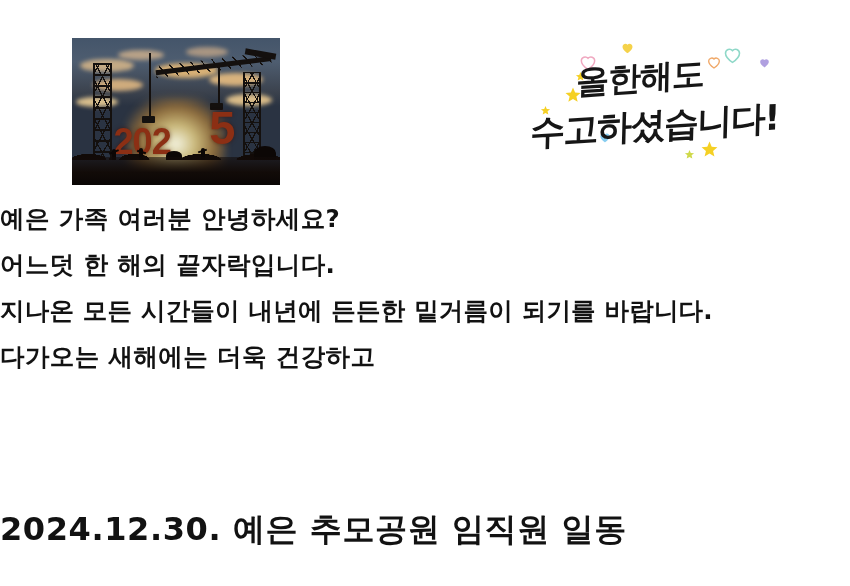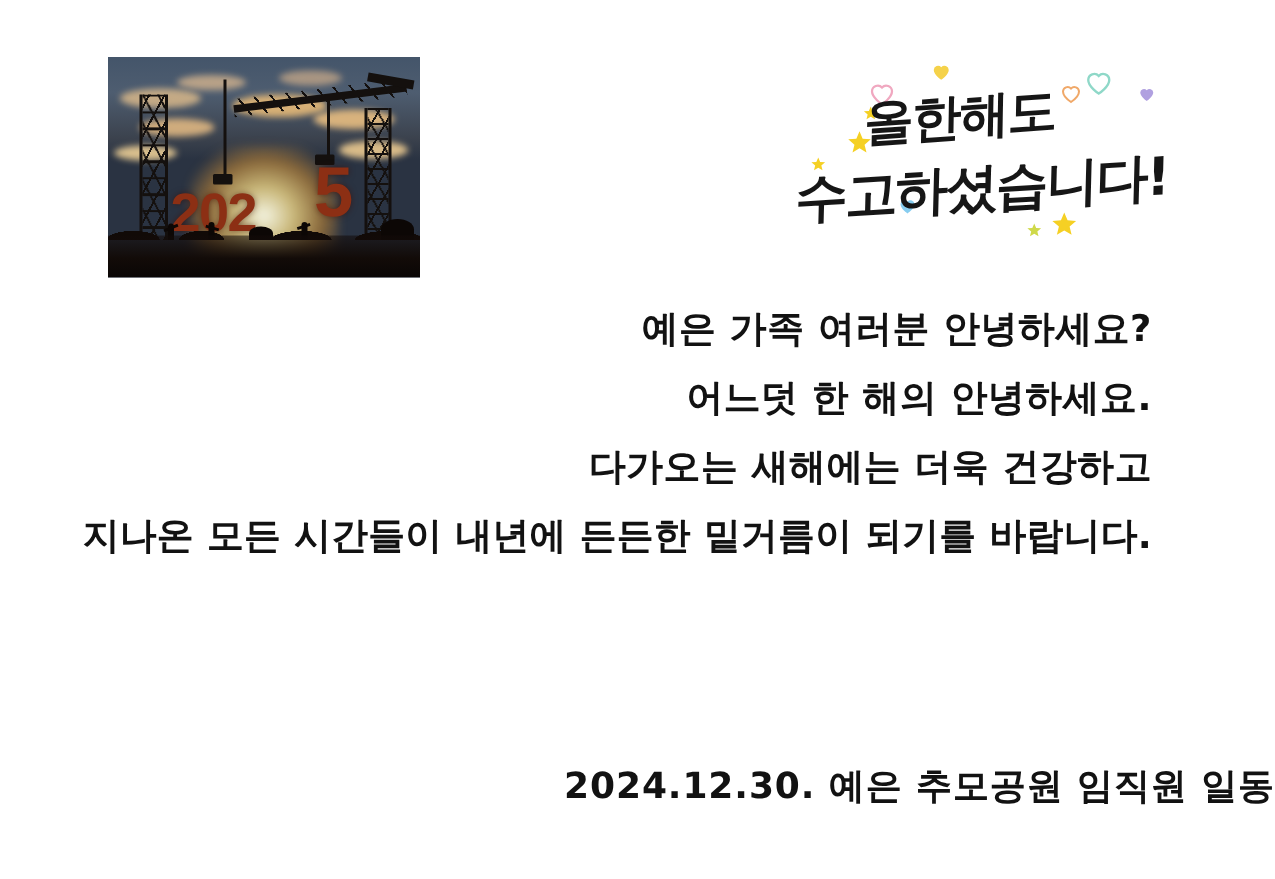--- a/index.html
+++ b/index.html
@@ -249,7 +249,7 @@
     left: 0;
     top: 196px;
     width: 768px;
-    text-align: right;
+    text-align: left;
   }
   .msg-line {
     color: #121212;

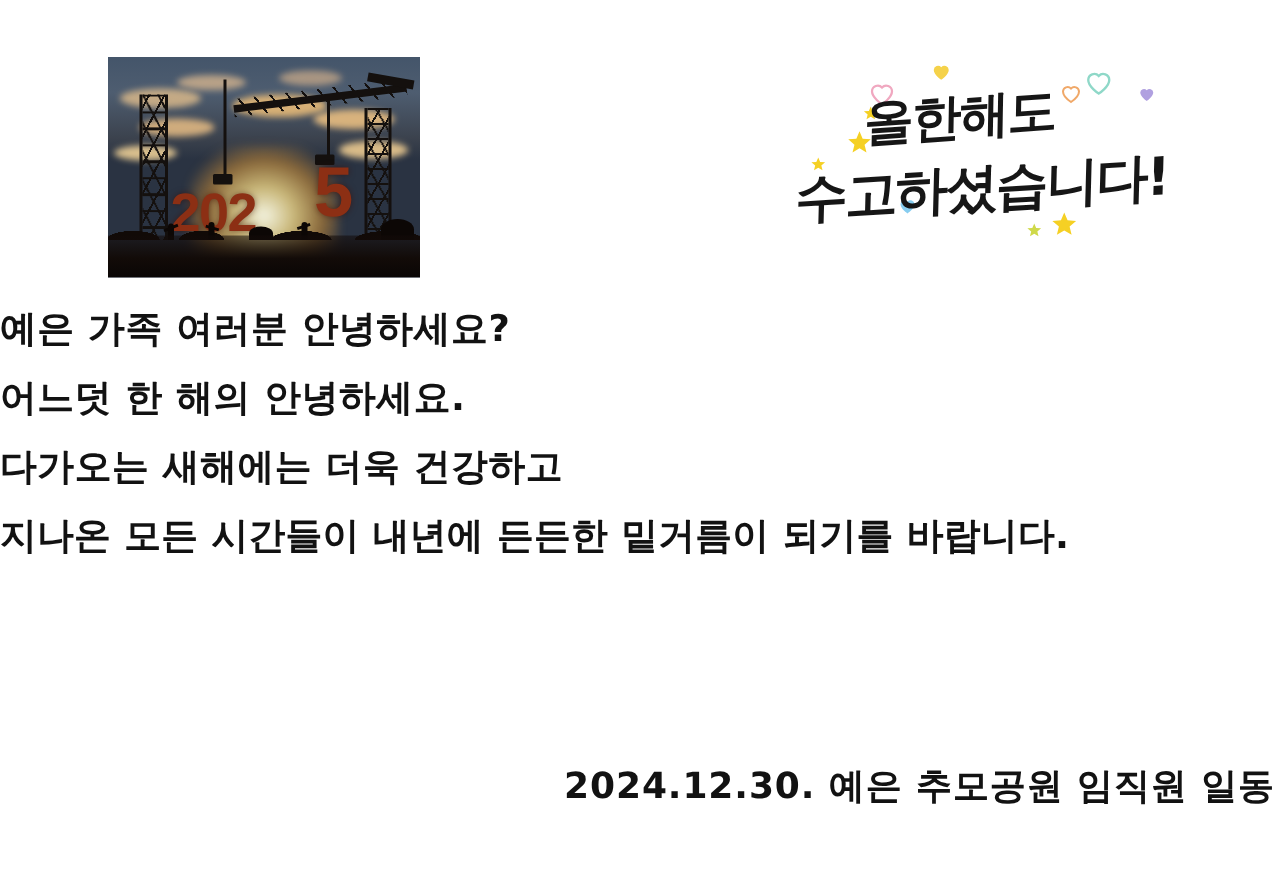--- a/index.html
+++ b/index.html
@@ -399,7 +399,7 @@
 
   <div class="message">
     <div class="msg-line">예은 가족 여러분 안녕하세요?</div>
-    <div class="msg-line">어느덧 한 해의 안녕하세요.</div>
+    <div class="msg-line">어느덧 한 해의 끝자락입니다.</div>
     <div class="msg-line">다가오는 새해에는 더욱 건강하고</div>
     <div class="msg-line wide">지나온 모든 시간들이 내년에 든든한 밑거름이 되기를 바랍니다.</div>
   </div>

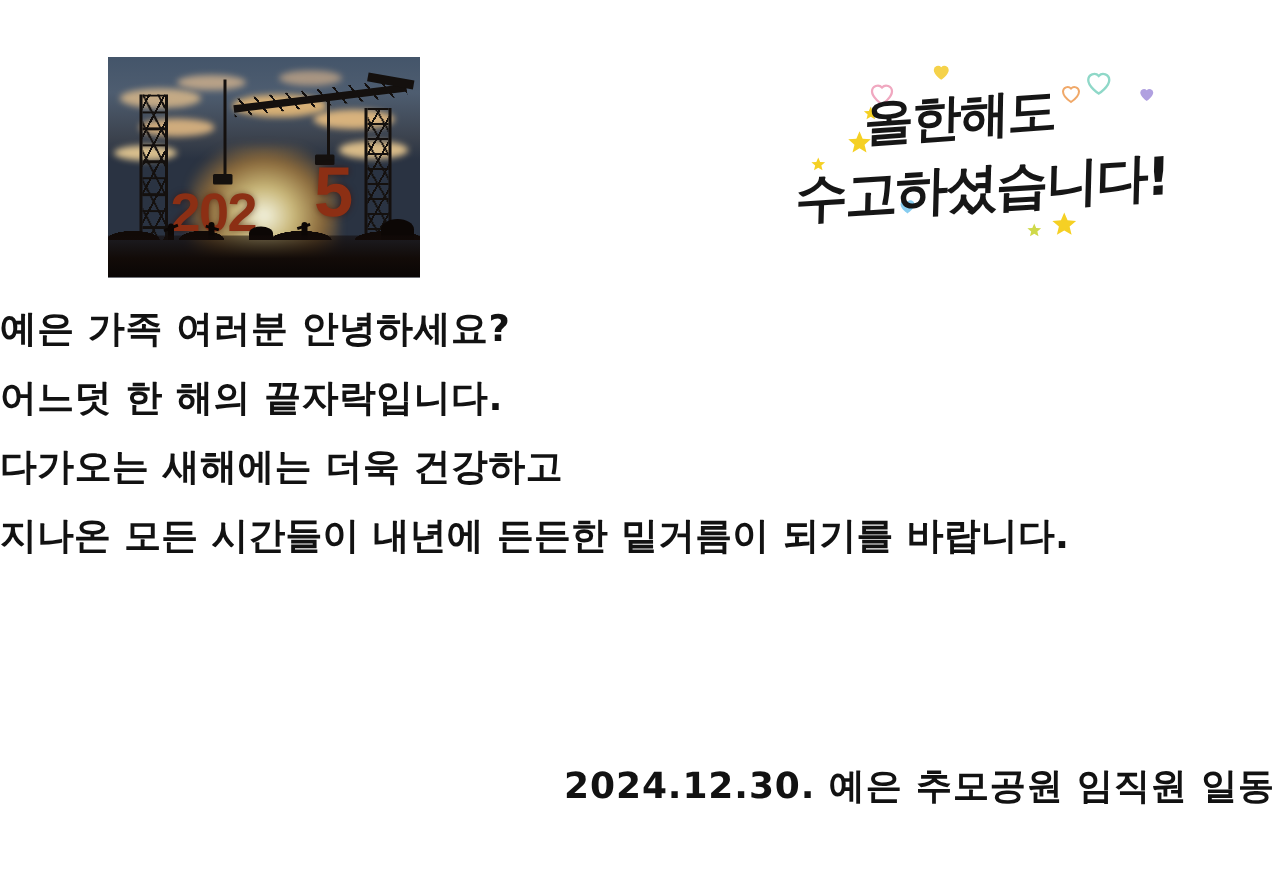--- a/index.html
+++ b/index.html
@@ -400,8 +400,8 @@
   <div class="message">
     <div class="msg-line">예은 가족 여러분 안녕하세요?</div>
     <div class="msg-line">어느덧 한 해의 끝자락입니다.</div>
+    <div class="msg-line wide">지나온 모든 시간들이 내년에 든든한 밑거름이 되기를 바랍니다.</div>
     <div class="msg-line">다가오는 새해에는 더욱 건강하고</div>
-    <div class="msg-line wide">지나온 모든 시간들이 내년에 든든한 밑거름이 되기를 바랍니다.</div>
   </div>
 
   <div class="signature">2024.12.30.  예은 추모공원  임직원 일동</div>

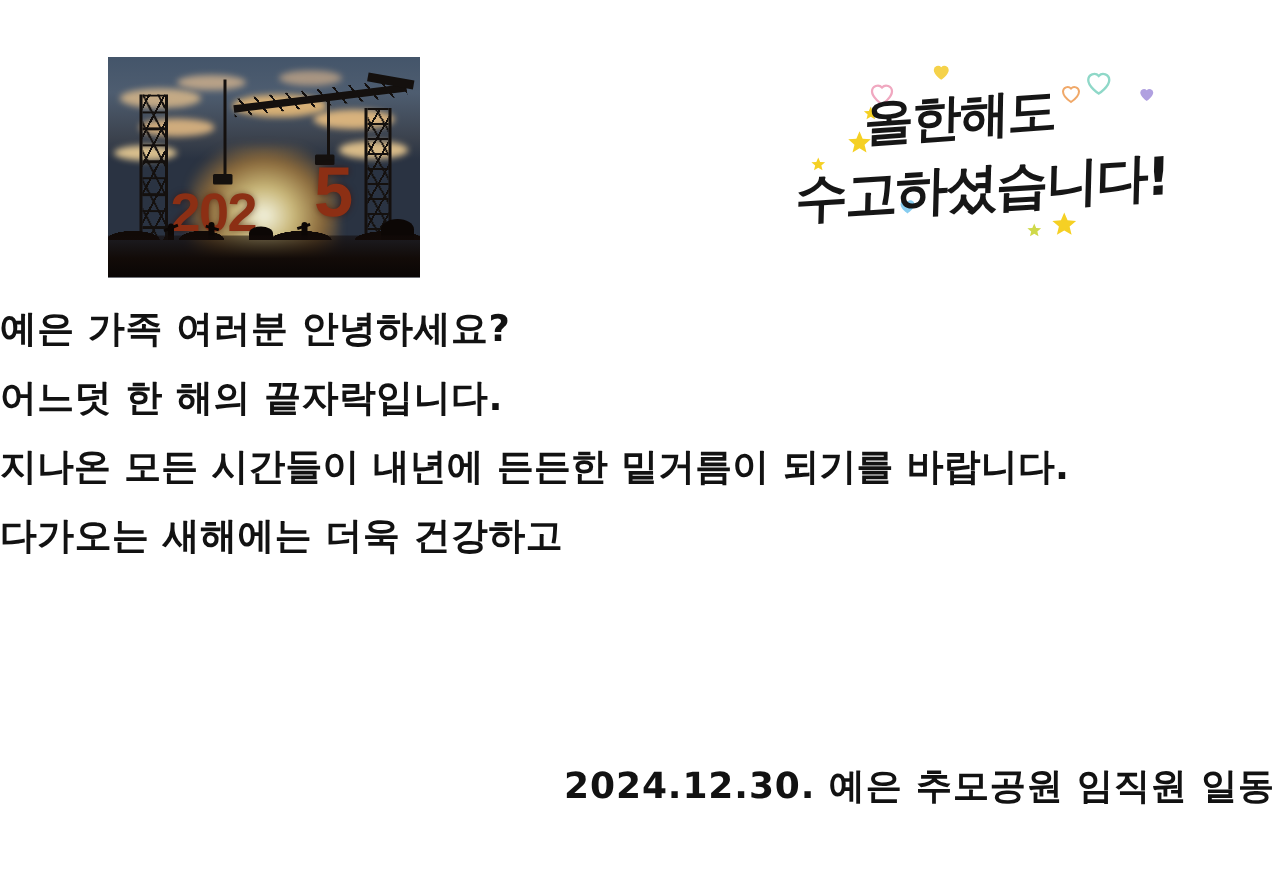--- a/index.html
+++ b/index.html
@@ -271,11 +271,11 @@
     left: 0;
     top: 508px;
     width: 850px;
-    text-align: right;
+    text-align: left;
     color: #121212;
     font-family: "DejaVu Sans", "Liberation Sans", sans-serif;
     font-weight: 700;
-    font-size: 24px;
+    font-size: 32px;
     letter-spacing: 0.6px;
     white-space: nowrap;
   }

